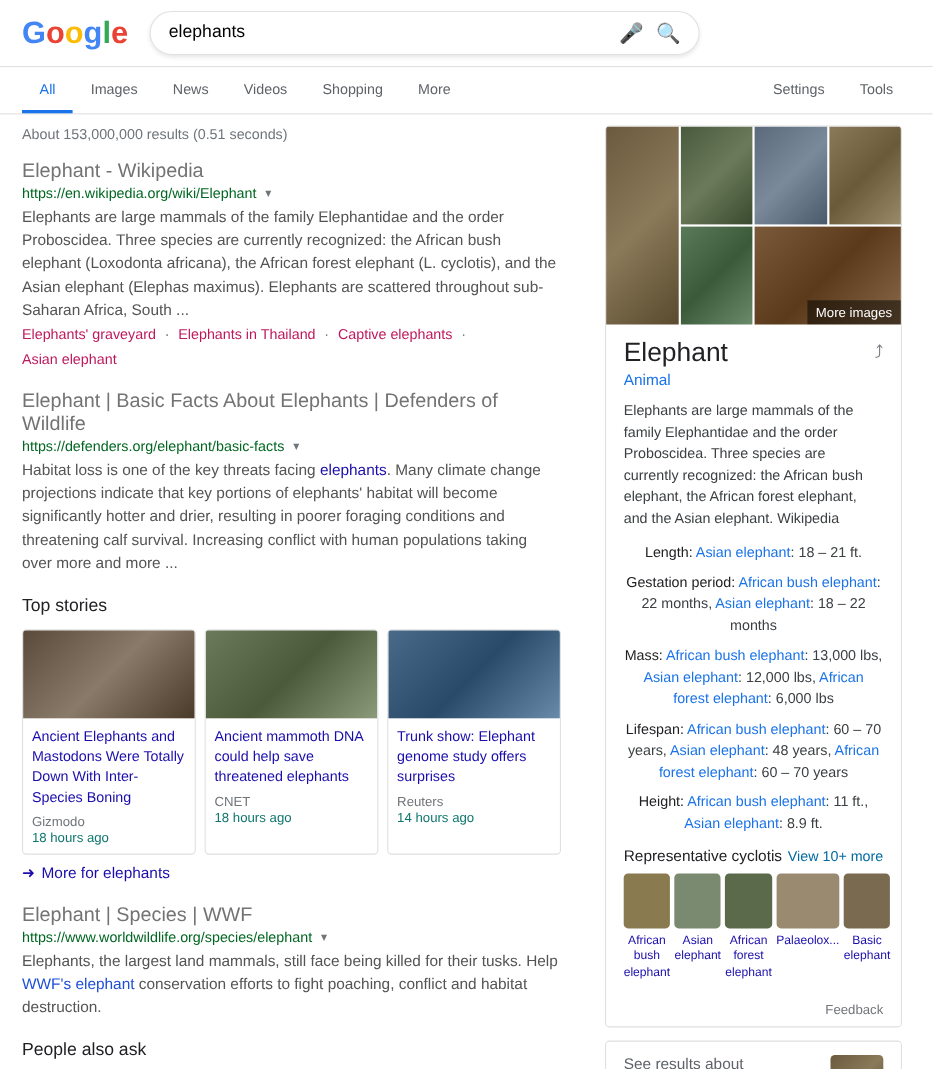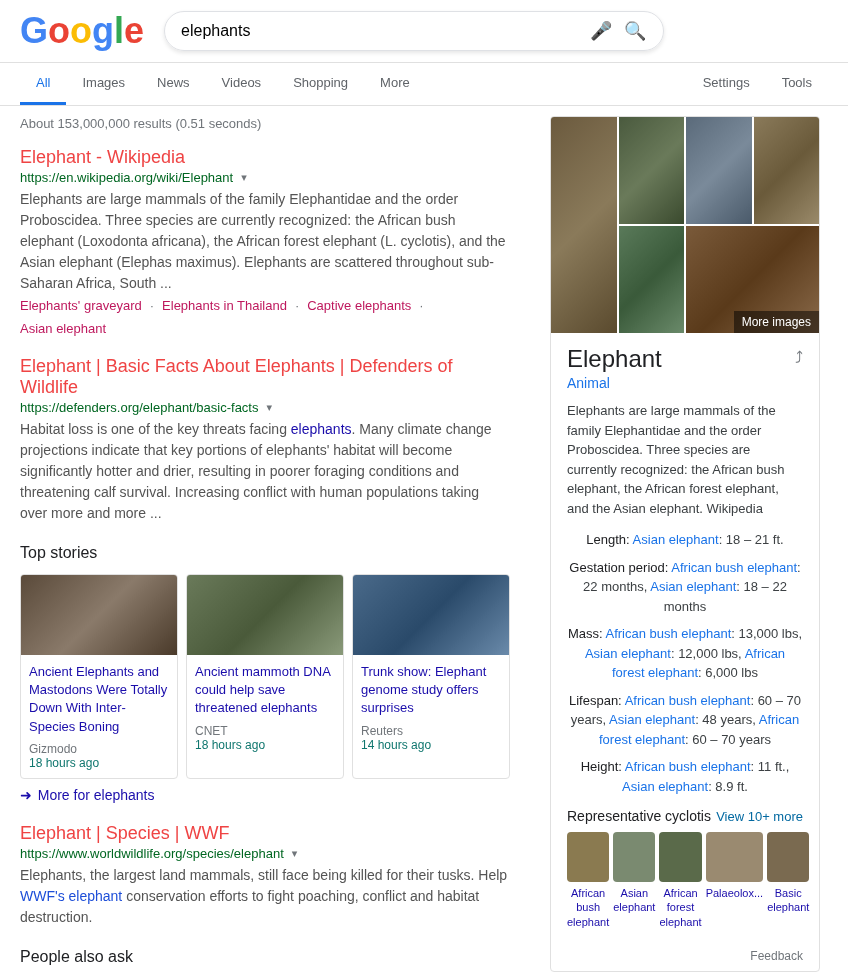--- a/index.html
+++ b/index.html
@@ -7,7 +7,7 @@
 
     
     #header { display: flex; align-items: center; padding: 10px 20px; border-bottom: 1px solid #e0e0e0; }
-    #google-logo { font-size: 36px; font-weight: bold; margin-right: 20px; }
+    #google-logo { font-size: 28px; font-weight: bold; margin-right: 20px; }
     .logo-blue { color: #4285F4; }
     .logo-red { color: #EA4335; }
     .logo-yellow { color: #FBBC05; }

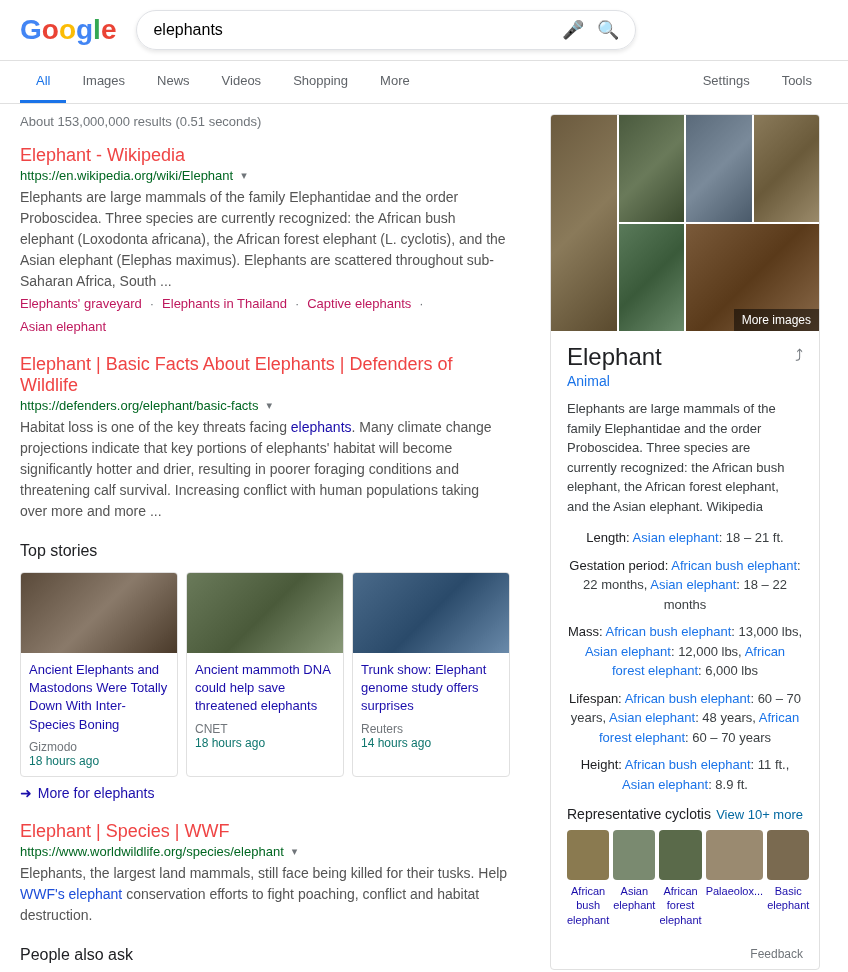--- a/index.html
+++ b/index.html
@@ -34,7 +34,7 @@
 
     
     .result { margin-bottom: 20px; }
-    .result-title a { font-size: 18px; color: #ef4444; text-decoration: none; }
+    .result-title a { font-size: 18px; color: #737373; text-decoration: none; }
     .result-url { font-size: 13px; color: #006621; margin: 2px 0 4px; display: flex; align-items: center; gap: 4px; }
     .result-snippet { font-size: 14px; color: #545454; line-height: 1.5; }
     .result-snippet a { color: #1a0dab; text-decoration: none; }

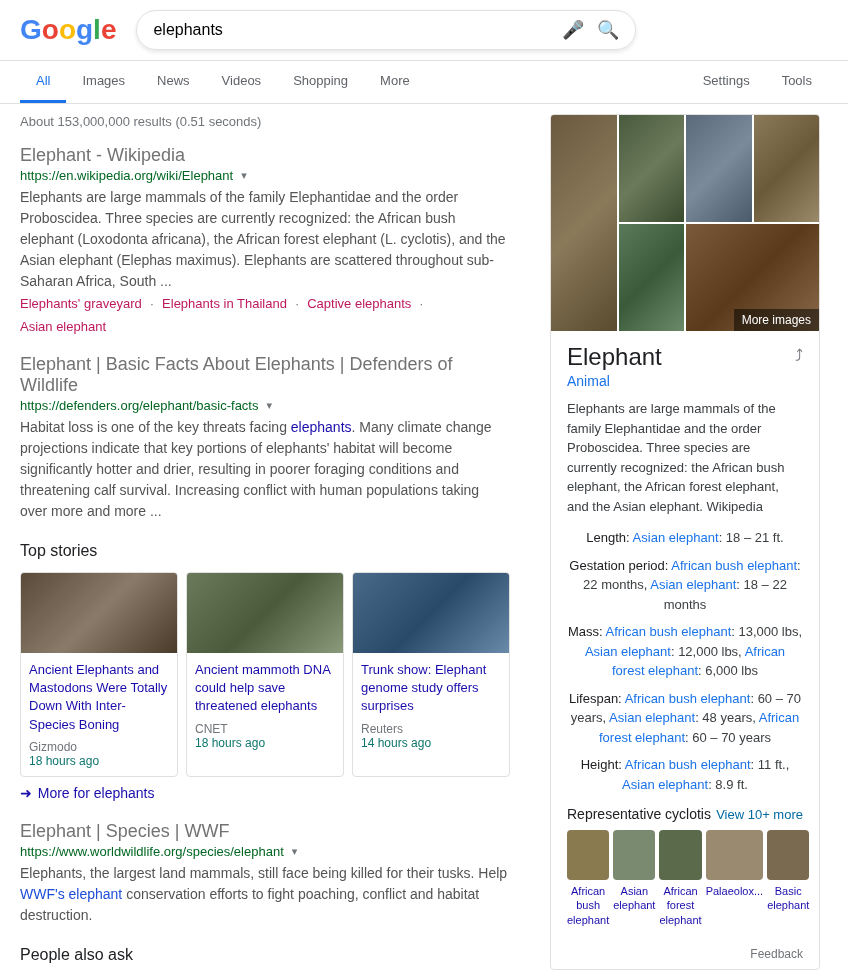--- a/index.html
+++ b/index.html
@@ -63,7 +63,7 @@
 
     
     .knowledge-panel { background: #fff; border: 1px solid #e0e0e0; border-radius: 4px; padding: 0; overflow: hidden; }
-    .kp-images { display: grid; grid-template-columns: 1fr 1fr 1fr 1fr; grid-template-rows: auto auto; gap: 2px; margin-bottom: 0; height: 216px; position: relative; }
+    .kp-images { display: grid; grid-template-columns: 1fr 1fr 1fr 1fr; grid-template-rows: auto auto; gap: 2px; margin-bottom: 0; height: 180px; position: relative; }
     .kp-img { background: #888; overflow: hidden; }
     .kp-img-large { grid-row: 1 / 3; grid-column: 1 / 2; background: #7a8f6a; }
     .more-images-overlay { position: absolute; bottom: 0; right: 0; background: rgba(0,0,0,0.5); color: #fff; font-size: 12px; padding: 4px 8px; cursor: pointer; }

